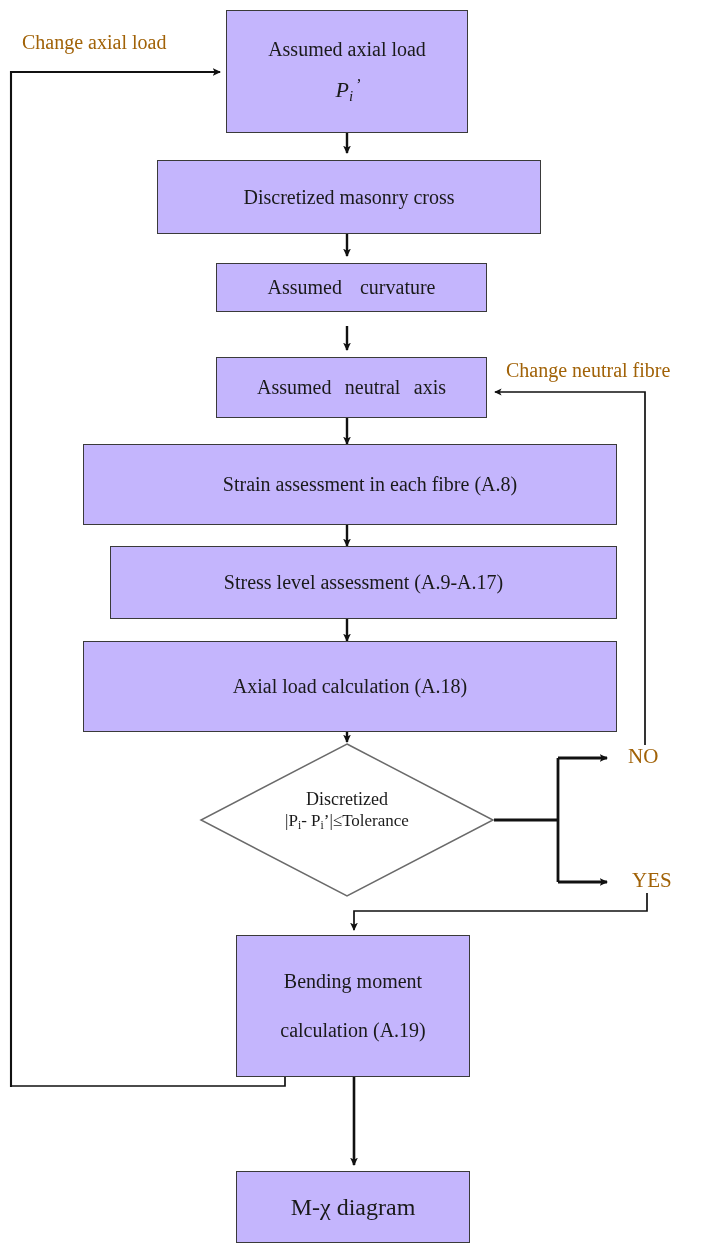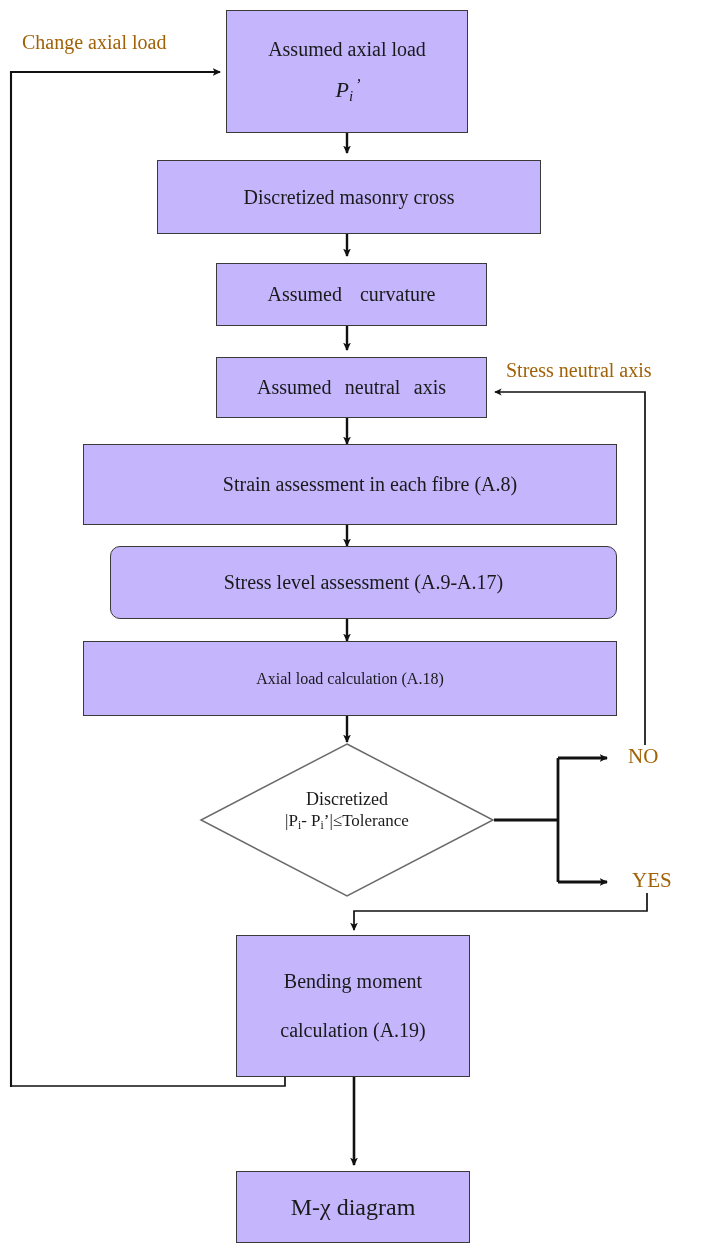--- a/index.html
+++ b/index.html
@@ -117,7 +117,7 @@
     <span class="ln">Discretized masonry cross</span>
   </div>
 
-  <div class="node" style="left:216px;top:263px;width:271px;height:63px;font-size:20px;">
+  <div class="node" style="left:216px;top:263px;width:271px;height:49px;font-size:20px;">
     <span class="ln">
       <span>Assumed</span><span class="sp"></span><span>curvature</span>
     </span>

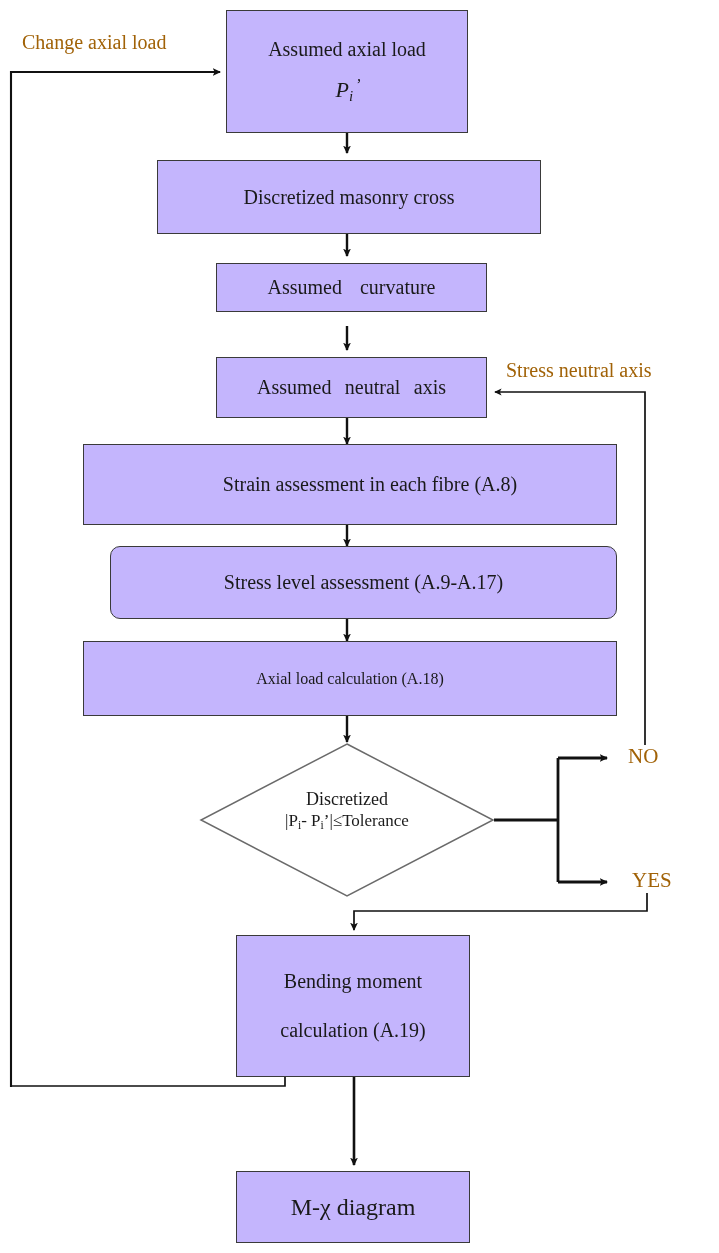--- a/index.html
+++ b/index.html
@@ -164,7 +164,7 @@
 
   <div class="label" style="left:22px;top:32px;font-size:20px;">Change axial load</div>
 
-  <div class="label" style="left:506px;top:360px;font-size:20px;">Stress neutral axis</div>
+  <div class="label" style="left:506px;top:360px;font-size:20px;">Change neutral fibre</div>
 
   <div class="label" style="left:628px;top:746px;font-size:21px;">NO</div>
 

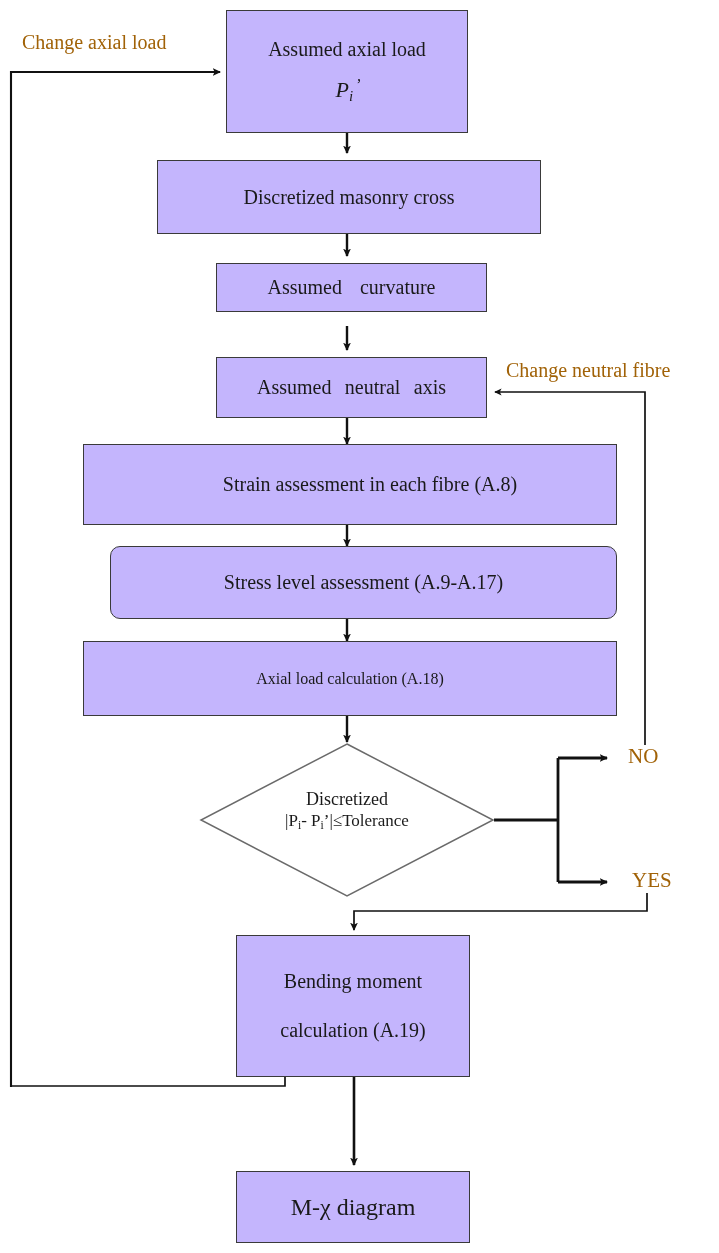--- a/index.html
+++ b/index.html
@@ -133,7 +133,7 @@
     <span class="ln">Strain assessment in each fibre (A.8)</span>
   </div>
 
-  <div class="node" style="left:110px;top:546px;width:507px;height:73px;font-size:20px;border-radius:10px;">
+  <div class="node" style="left:110px;top:546px;width:507px;height:73px;font-size:20px;">
     <span class="ln">Stress level assessment (A.9-A.17)</span>
   </div>
 

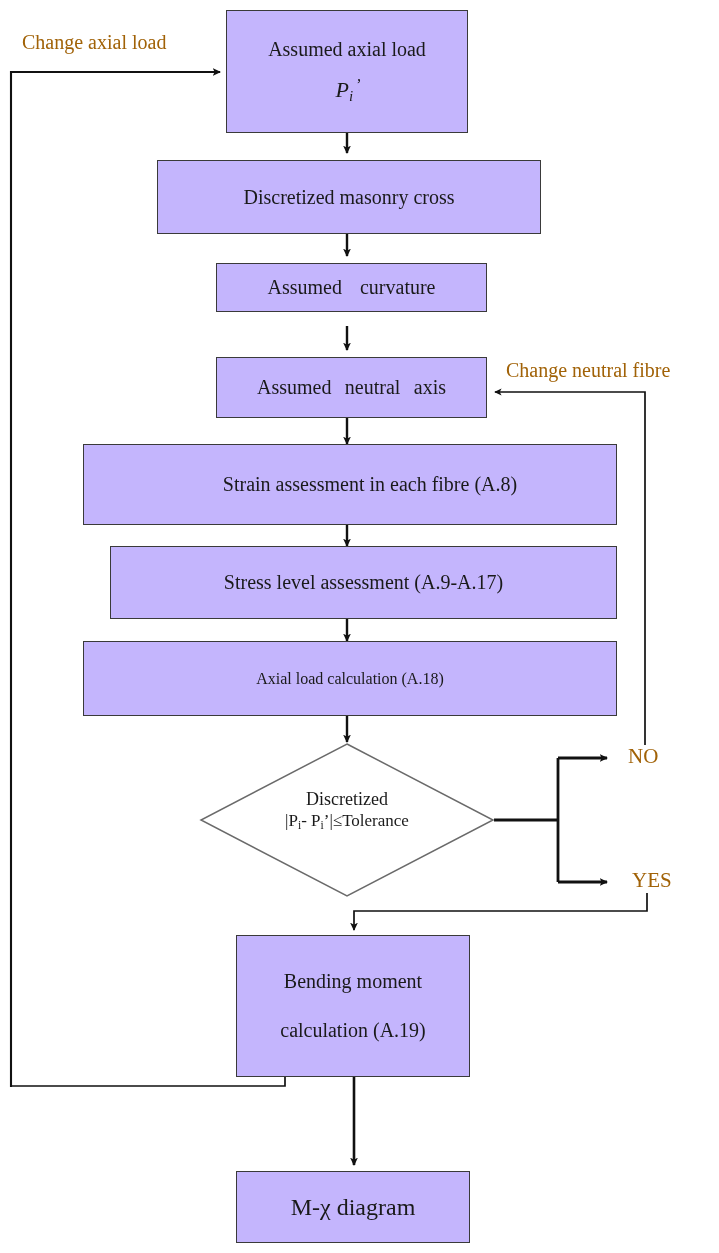--- a/index.html
+++ b/index.html
@@ -137,7 +137,7 @@
     <span class="ln">Stress level assessment (A.9-A.17)</span>
   </div>
 
-  <div class="node" style="left:83px;top:641px;width:534px;height:75px;font-size:16px;">
+  <div class="node" style="left:83px;top:641px;width:534px;height:91px;font-size:20px;">
     <span class="ln">Axial load calculation (A.18)</span>
   </div>
 

